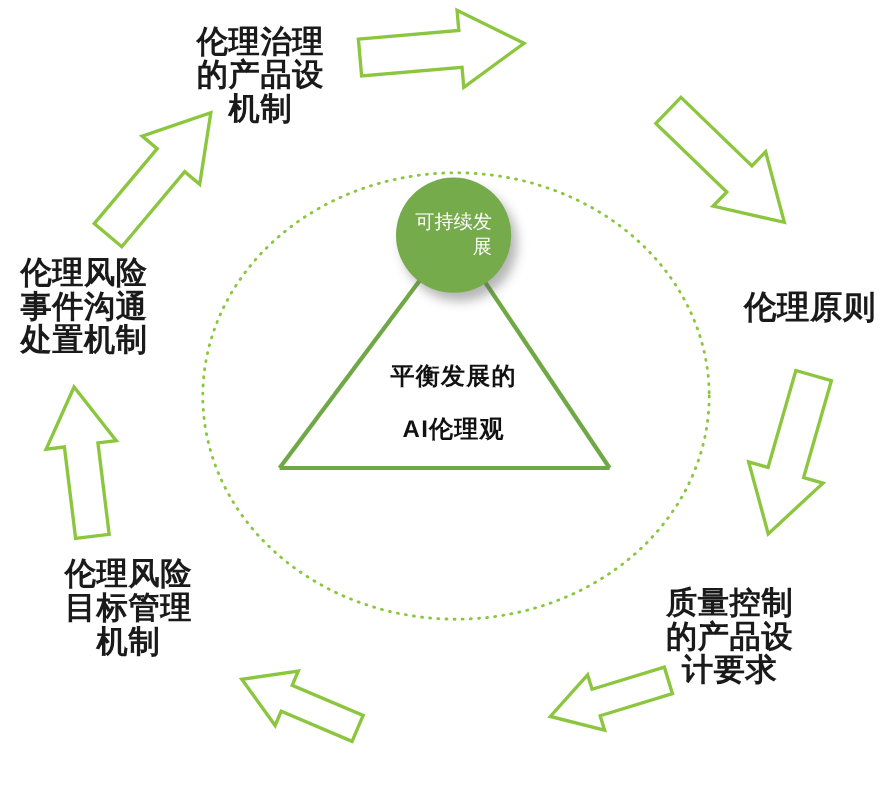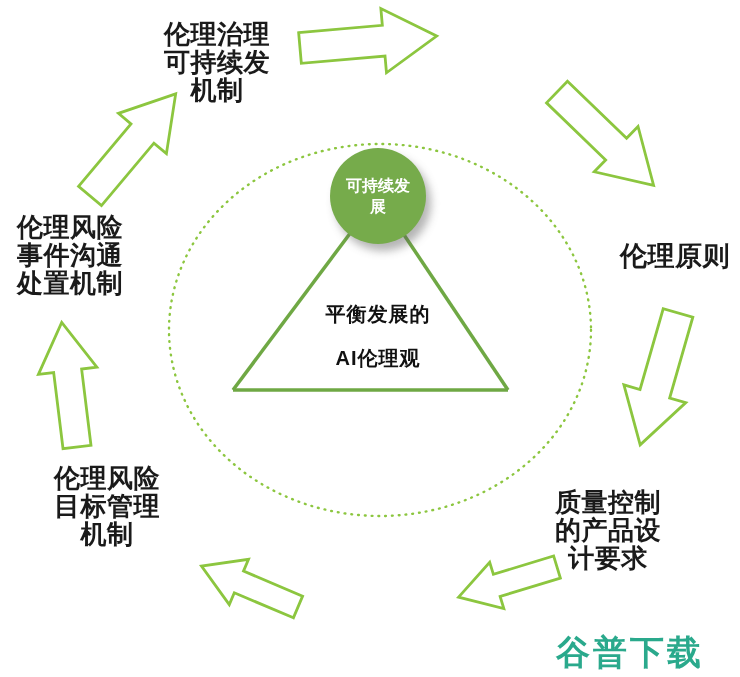--- a/index.html
+++ b/index.html
@@ -122,7 +122,7 @@
   </svg>
 
   <div class="cycle-label" id="lbl-governance">伦理治理
-可持续发
+的产品设
 机制</div>
 
 

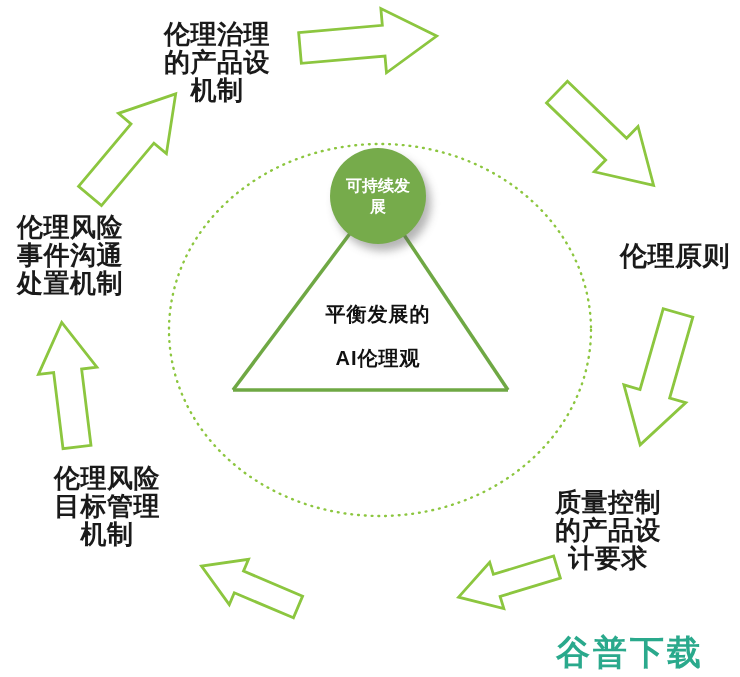--- a/index.html
+++ b/index.html
@@ -46,10 +46,10 @@
     align-items: center;
     justify-content: center;
     color: #ffffff;
-    font-weight: 700;
+    font-weight: 400;
     font-size: 16px;
     line-height: 21px;
-    text-align: center;
+    text-align: right;
     white-space: pre-line;
   }
   .center-title {

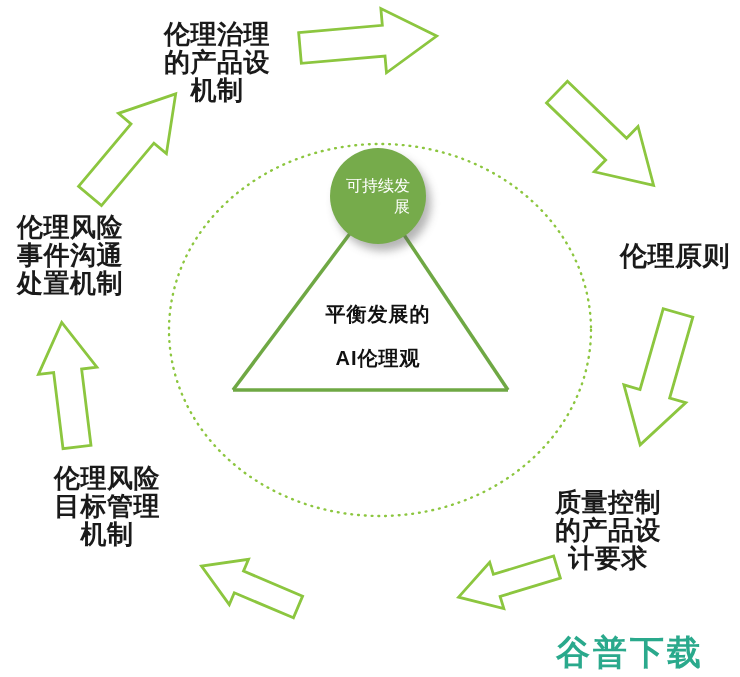--- a/index.html
+++ b/index.html
@@ -151,7 +151,6 @@
 
 
 
-  <div class="watermark">谷普下载</div>
 
 </div>
 

